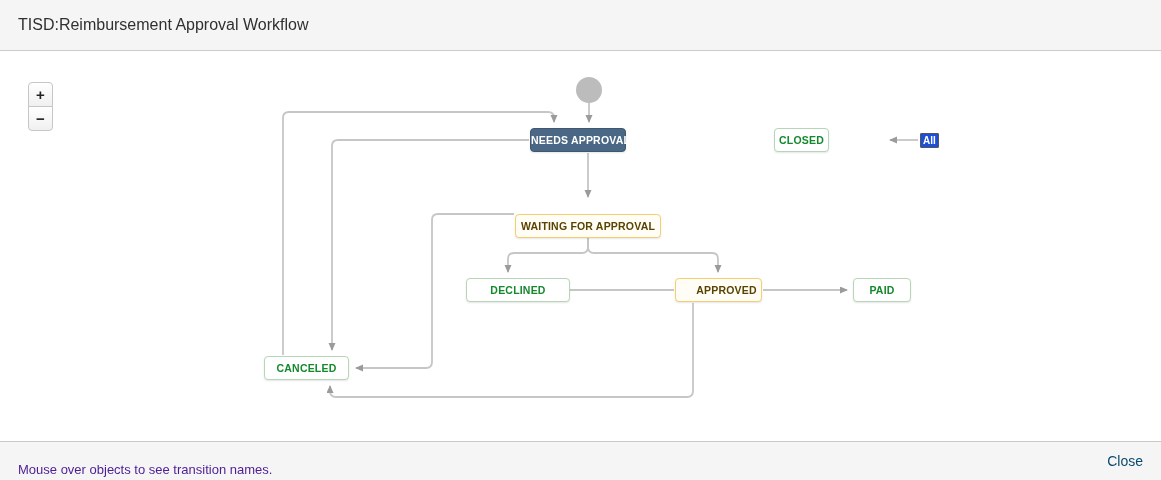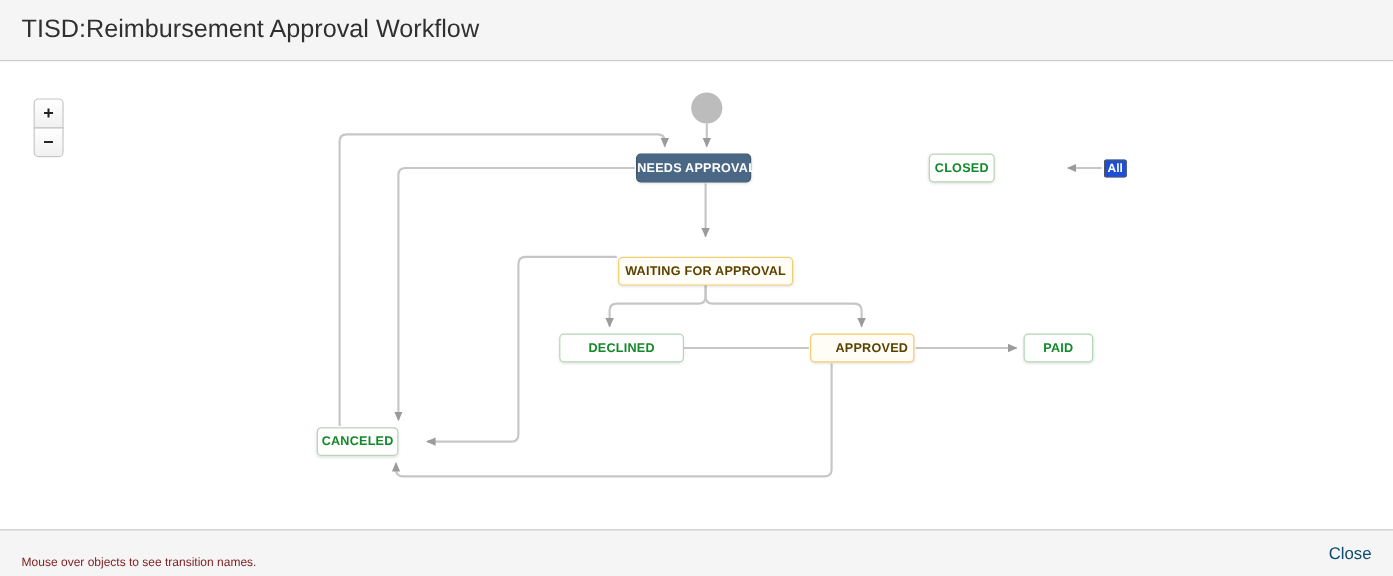--- a/index.html
+++ b/index.html
@@ -26,7 +26,7 @@
     padding: 0 18px;
   }
   .header .title {
-    font-size: 21px;
+    font-size: 16px;
     font-weight: 400;
     color: #303030;
   }

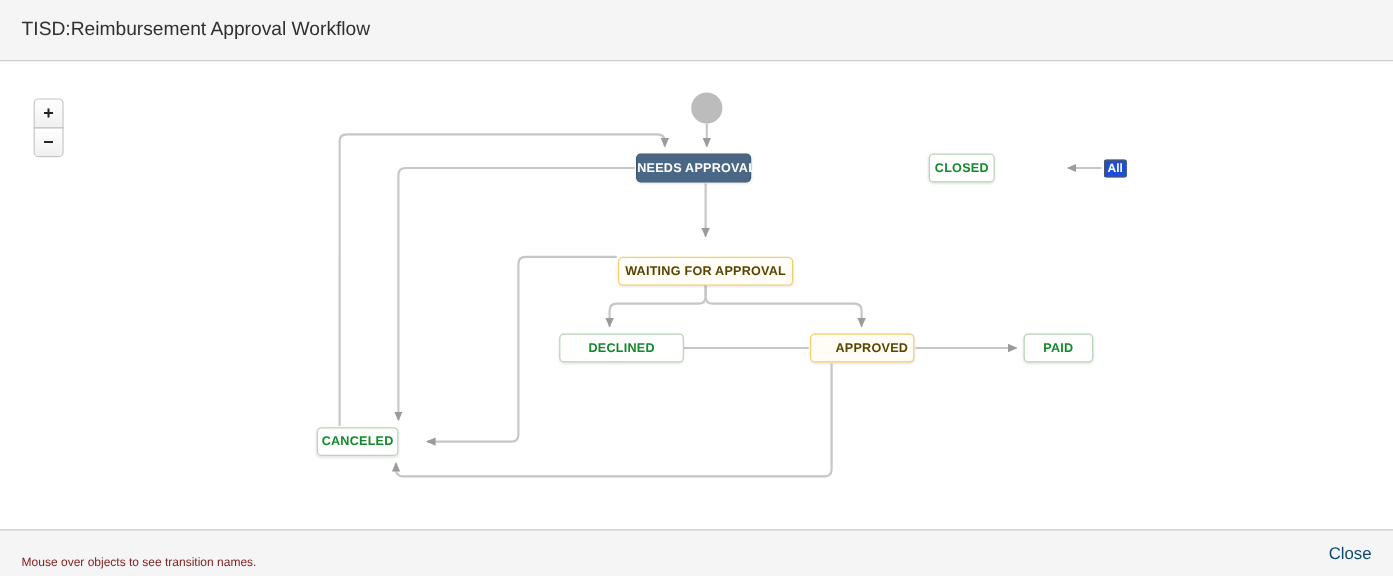--- a/index.html
+++ b/index.html
@@ -101,7 +101,7 @@
   .node.declined       { left: 466px; top: 226px; width: 104px;  }
   .node.approved       { left: 675px; top: 226px; width: 87px; padding-left: 16px;  }
   .node.paid           { left: 853px; top: 226px; width: 58px;  }
-  .node.canceled       { left: 264px; top: 304px; width: 68px;  }
+  .node.canceled       { left: 264px; top: 304px; width: 85px;  }
 
   .all-badge {
     position: absolute;

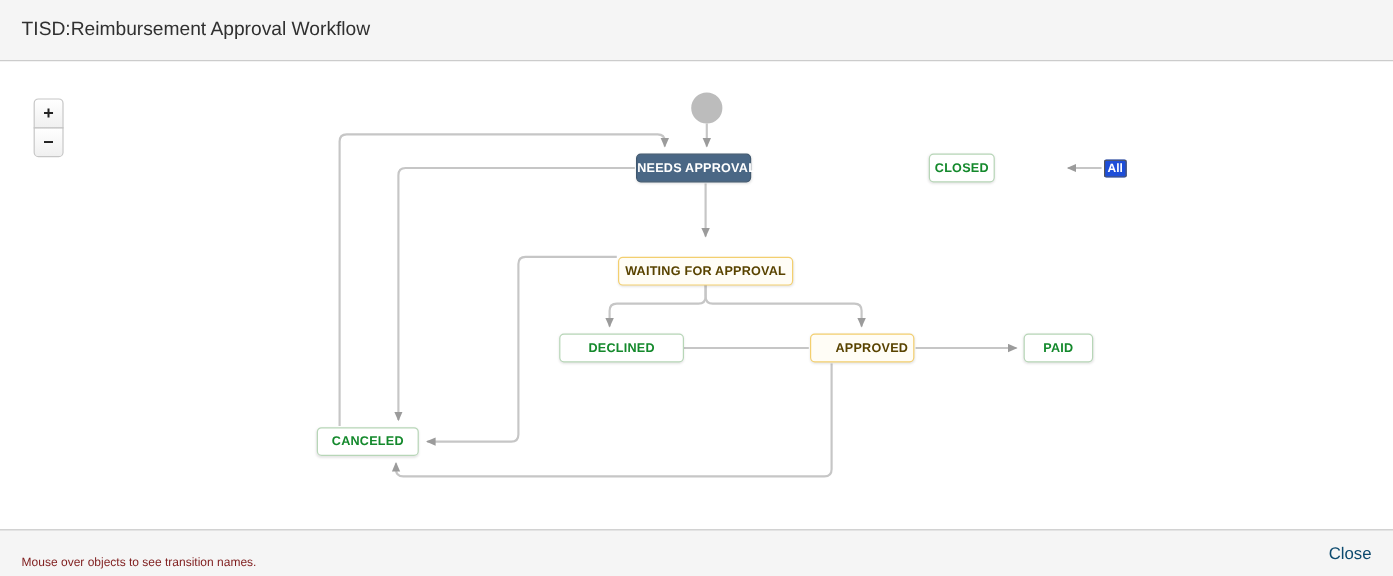--- a/index.html
+++ b/index.html
@@ -129,7 +129,7 @@
     justify-content: space-between;
     padding: 0 18px;
   }
-  .footer .hint { font-size: 10px; color: #7f1d1d; margin-top: 16px; }
+  .footer .hint { font-size: 13px; color: #4c1d95; margin-top: 16px; }
   .footer .close-link {
     font-size: 14px;
     color: #0c4a6e;

